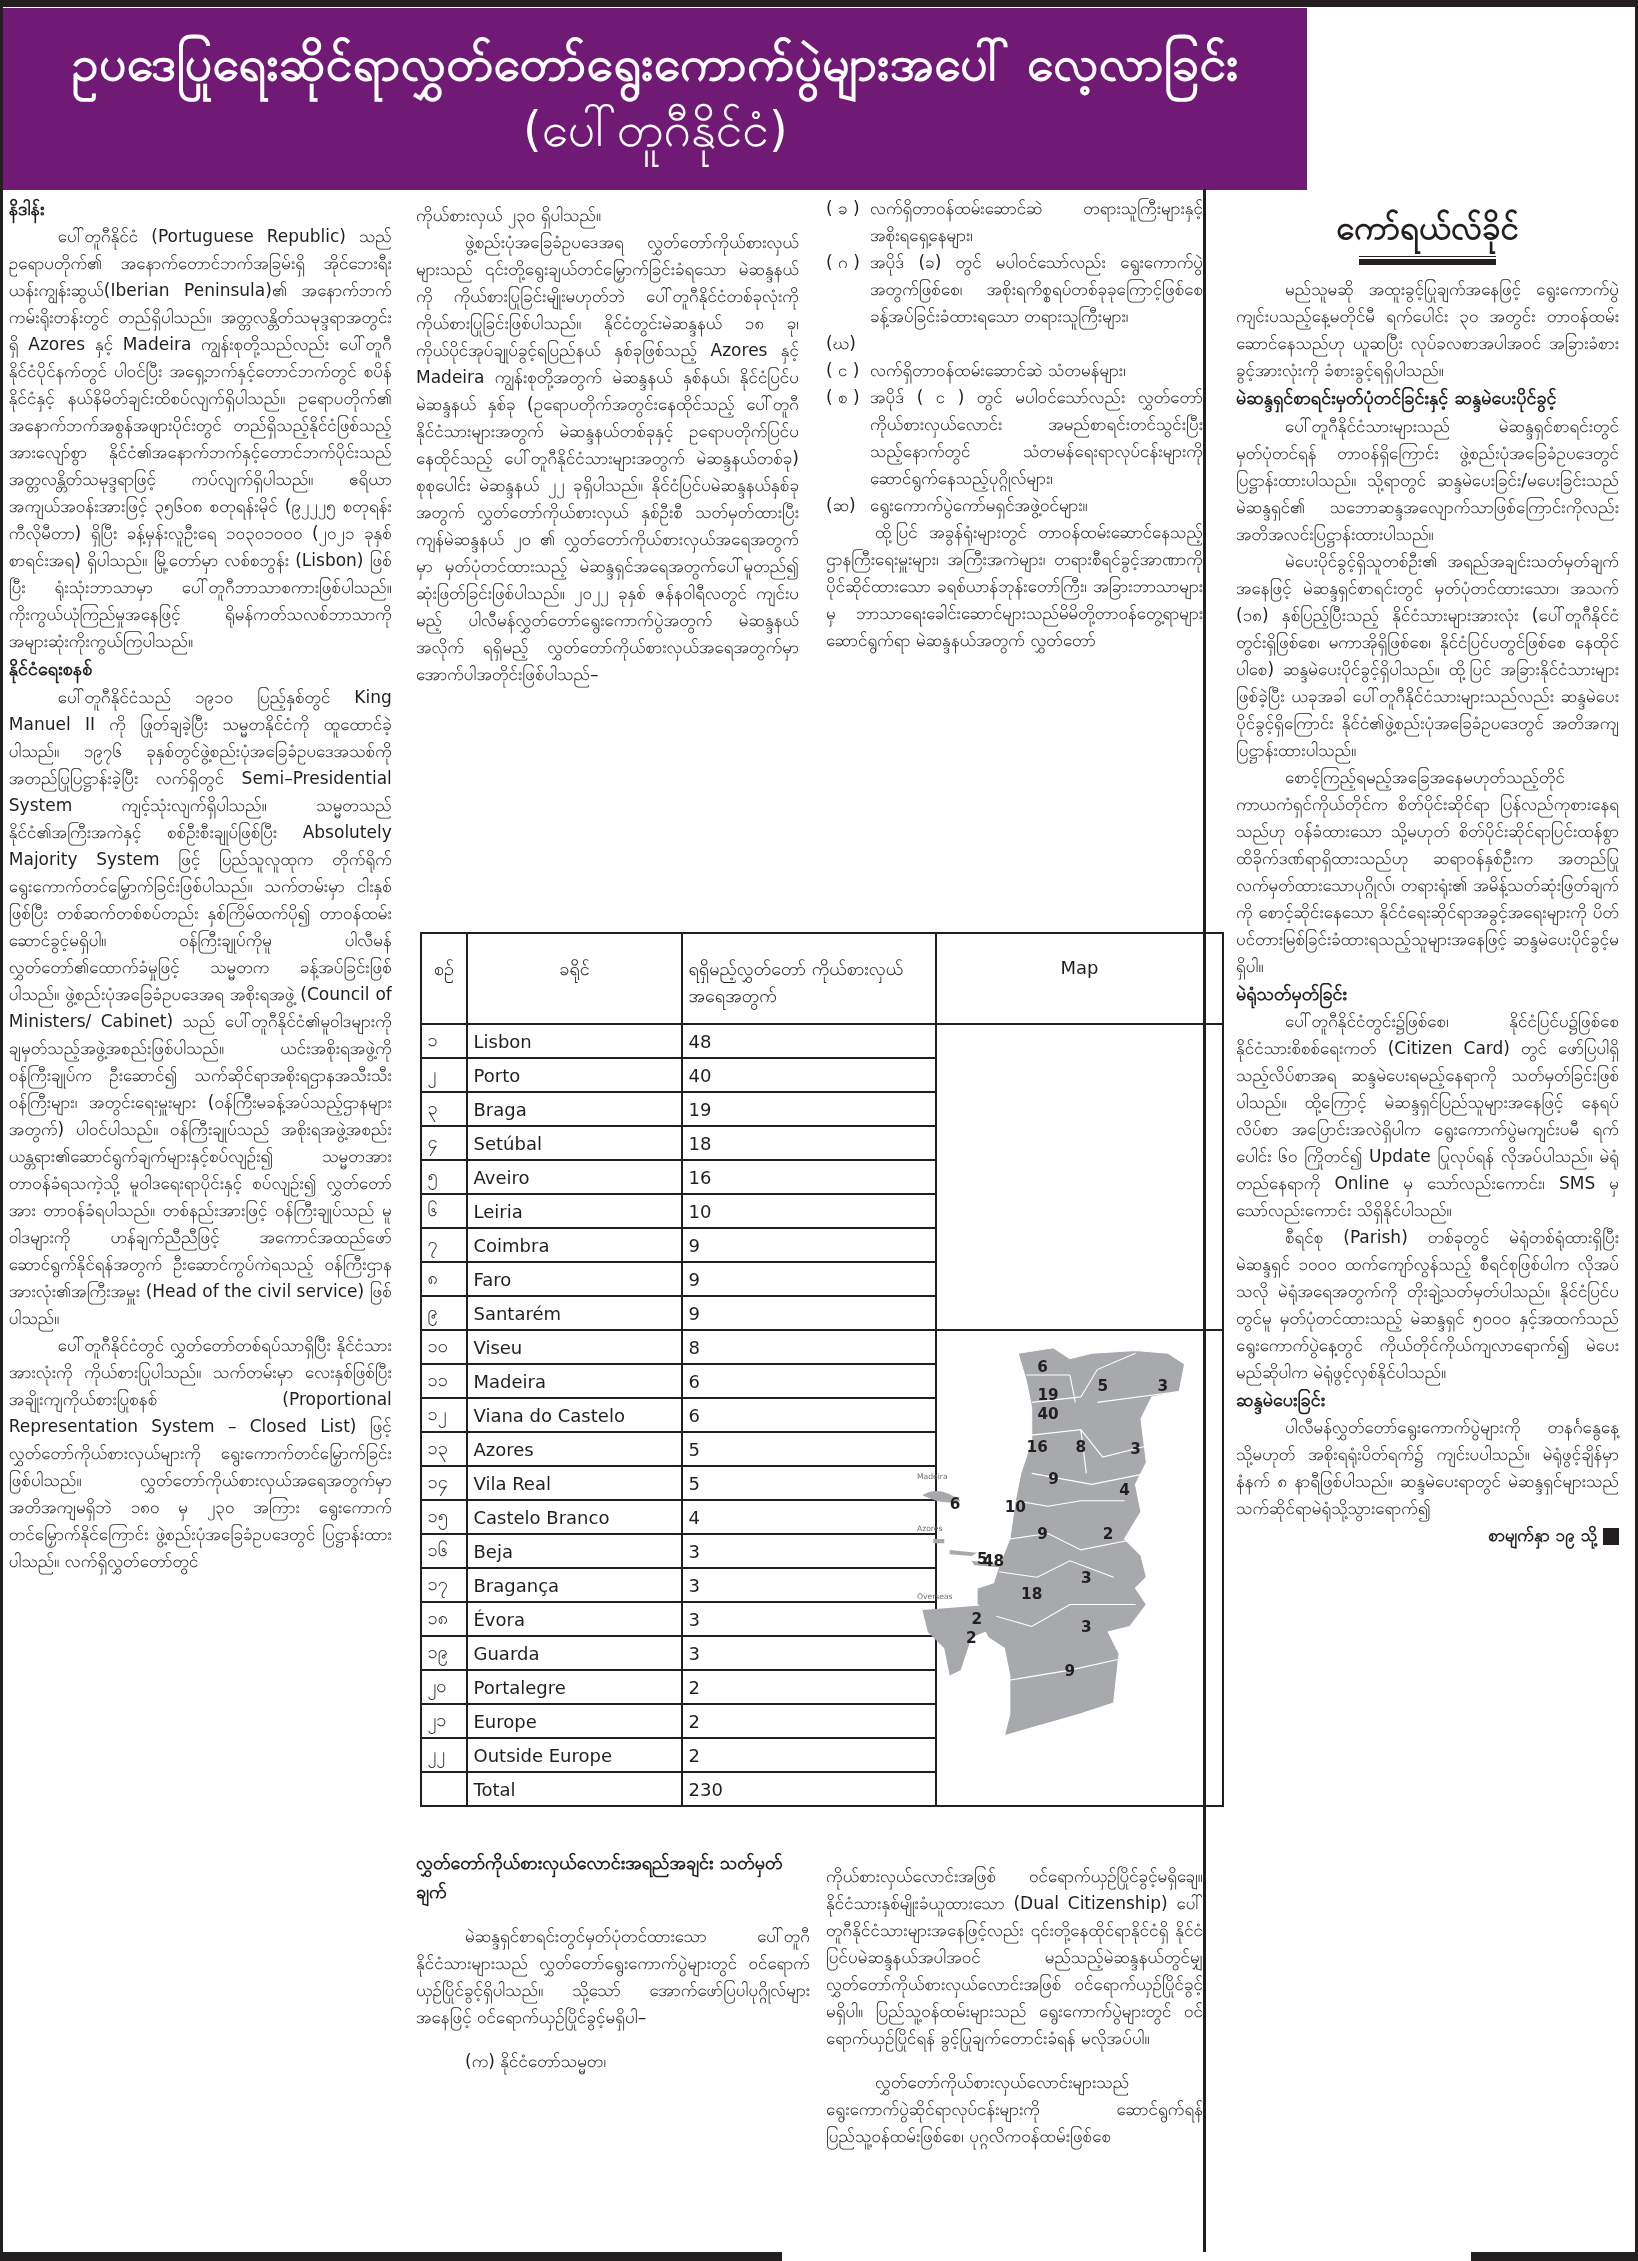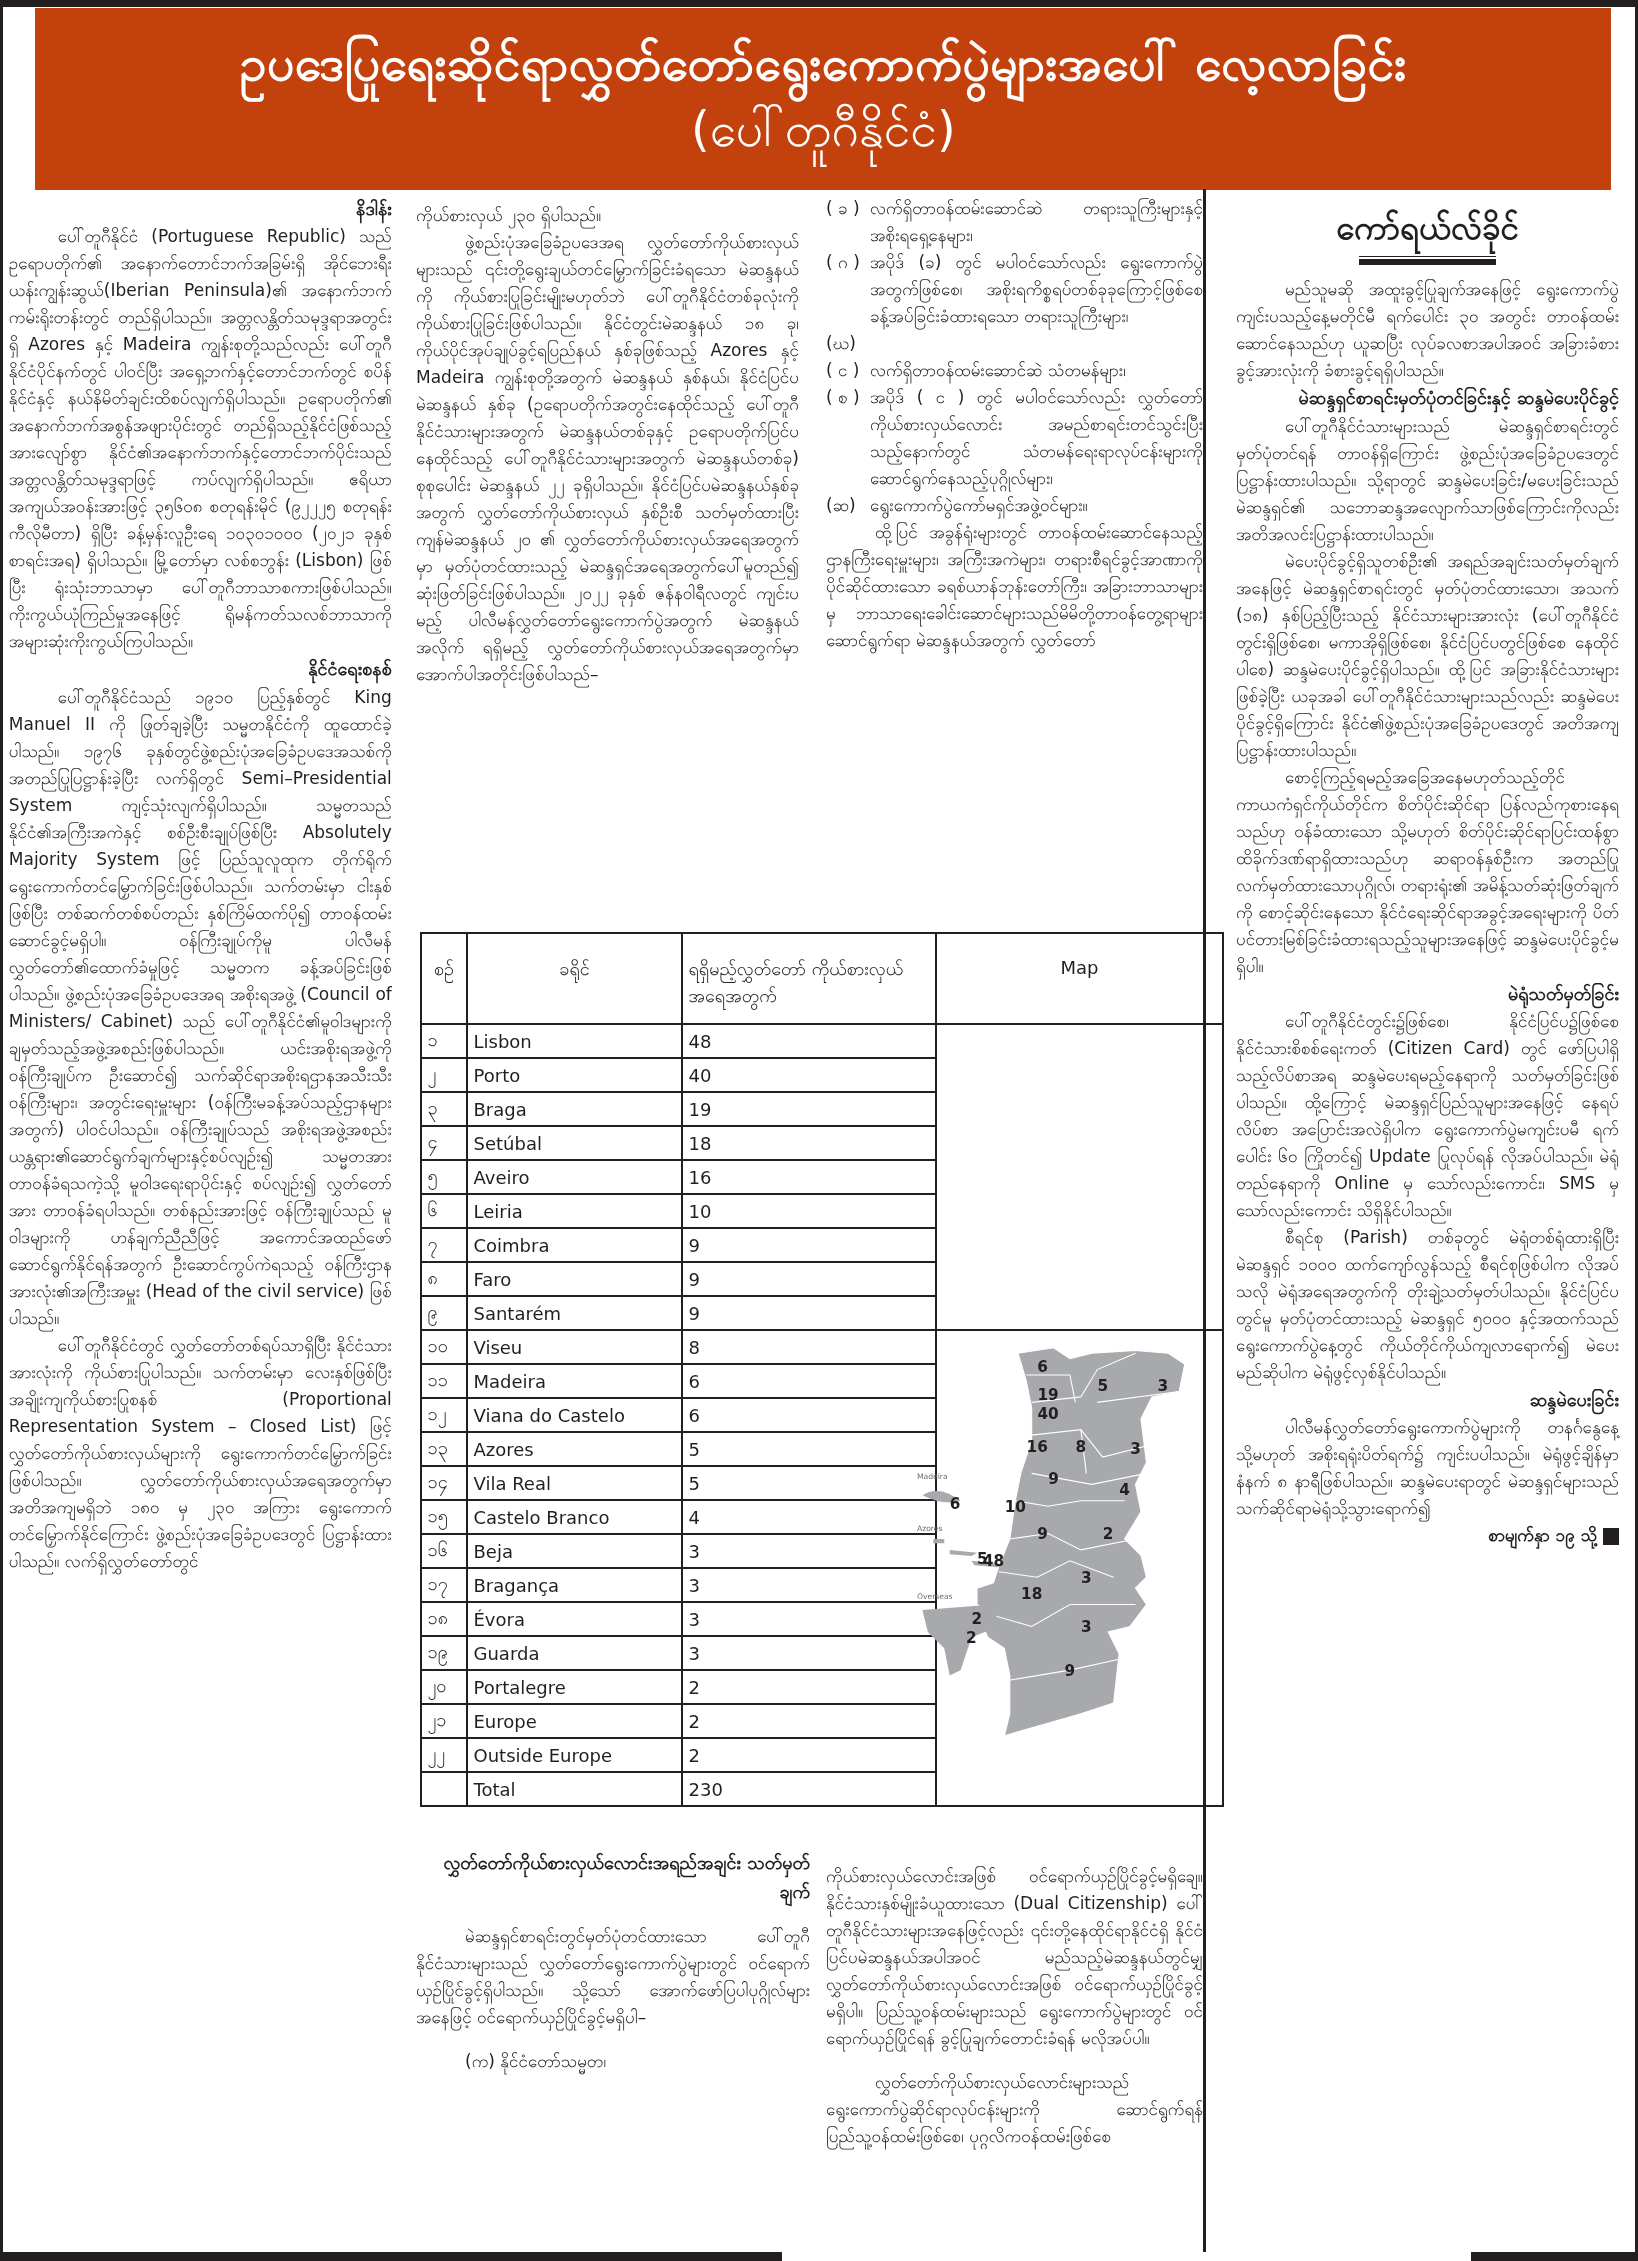--- a/index.html
+++ b/index.html
@@ -5,7 +5,7 @@
   html,body{margin:0;padding:0;background:#fff;}
   body{width:1639px;height:2261px;position:relative;overflow:hidden;font-family:"DejaVu Sans",sans-serif;color:#231f20;}
   .frame{position:absolute;left:0;top:0;width:1632px;height:2255px;border:3.3px solid #231f20;border-top-width:7.7px;box-sizing:content-box;}
-  .banner{position:absolute;left:3.3px;top:7.7px;width:1576px;height:182px;background:#c2410c;color:#fff;text-align:center;margin-left:32px;}
+  .banner{position:absolute;left:3.3px;top:7.7px;width:1304px;height:182px;background:#701a75;color:#fff;text-align:center;}
   .banner .t1{font-size:48px;font-weight:bold;line-height:66px;padding-top:22px;letter-spacing:0.5px;}
   .banner .t2{font-size:48px;font-weight:normal;line-height:66px;}
   .col{position:absolute;font-size:17px;line-height:27px;text-align:justify;}

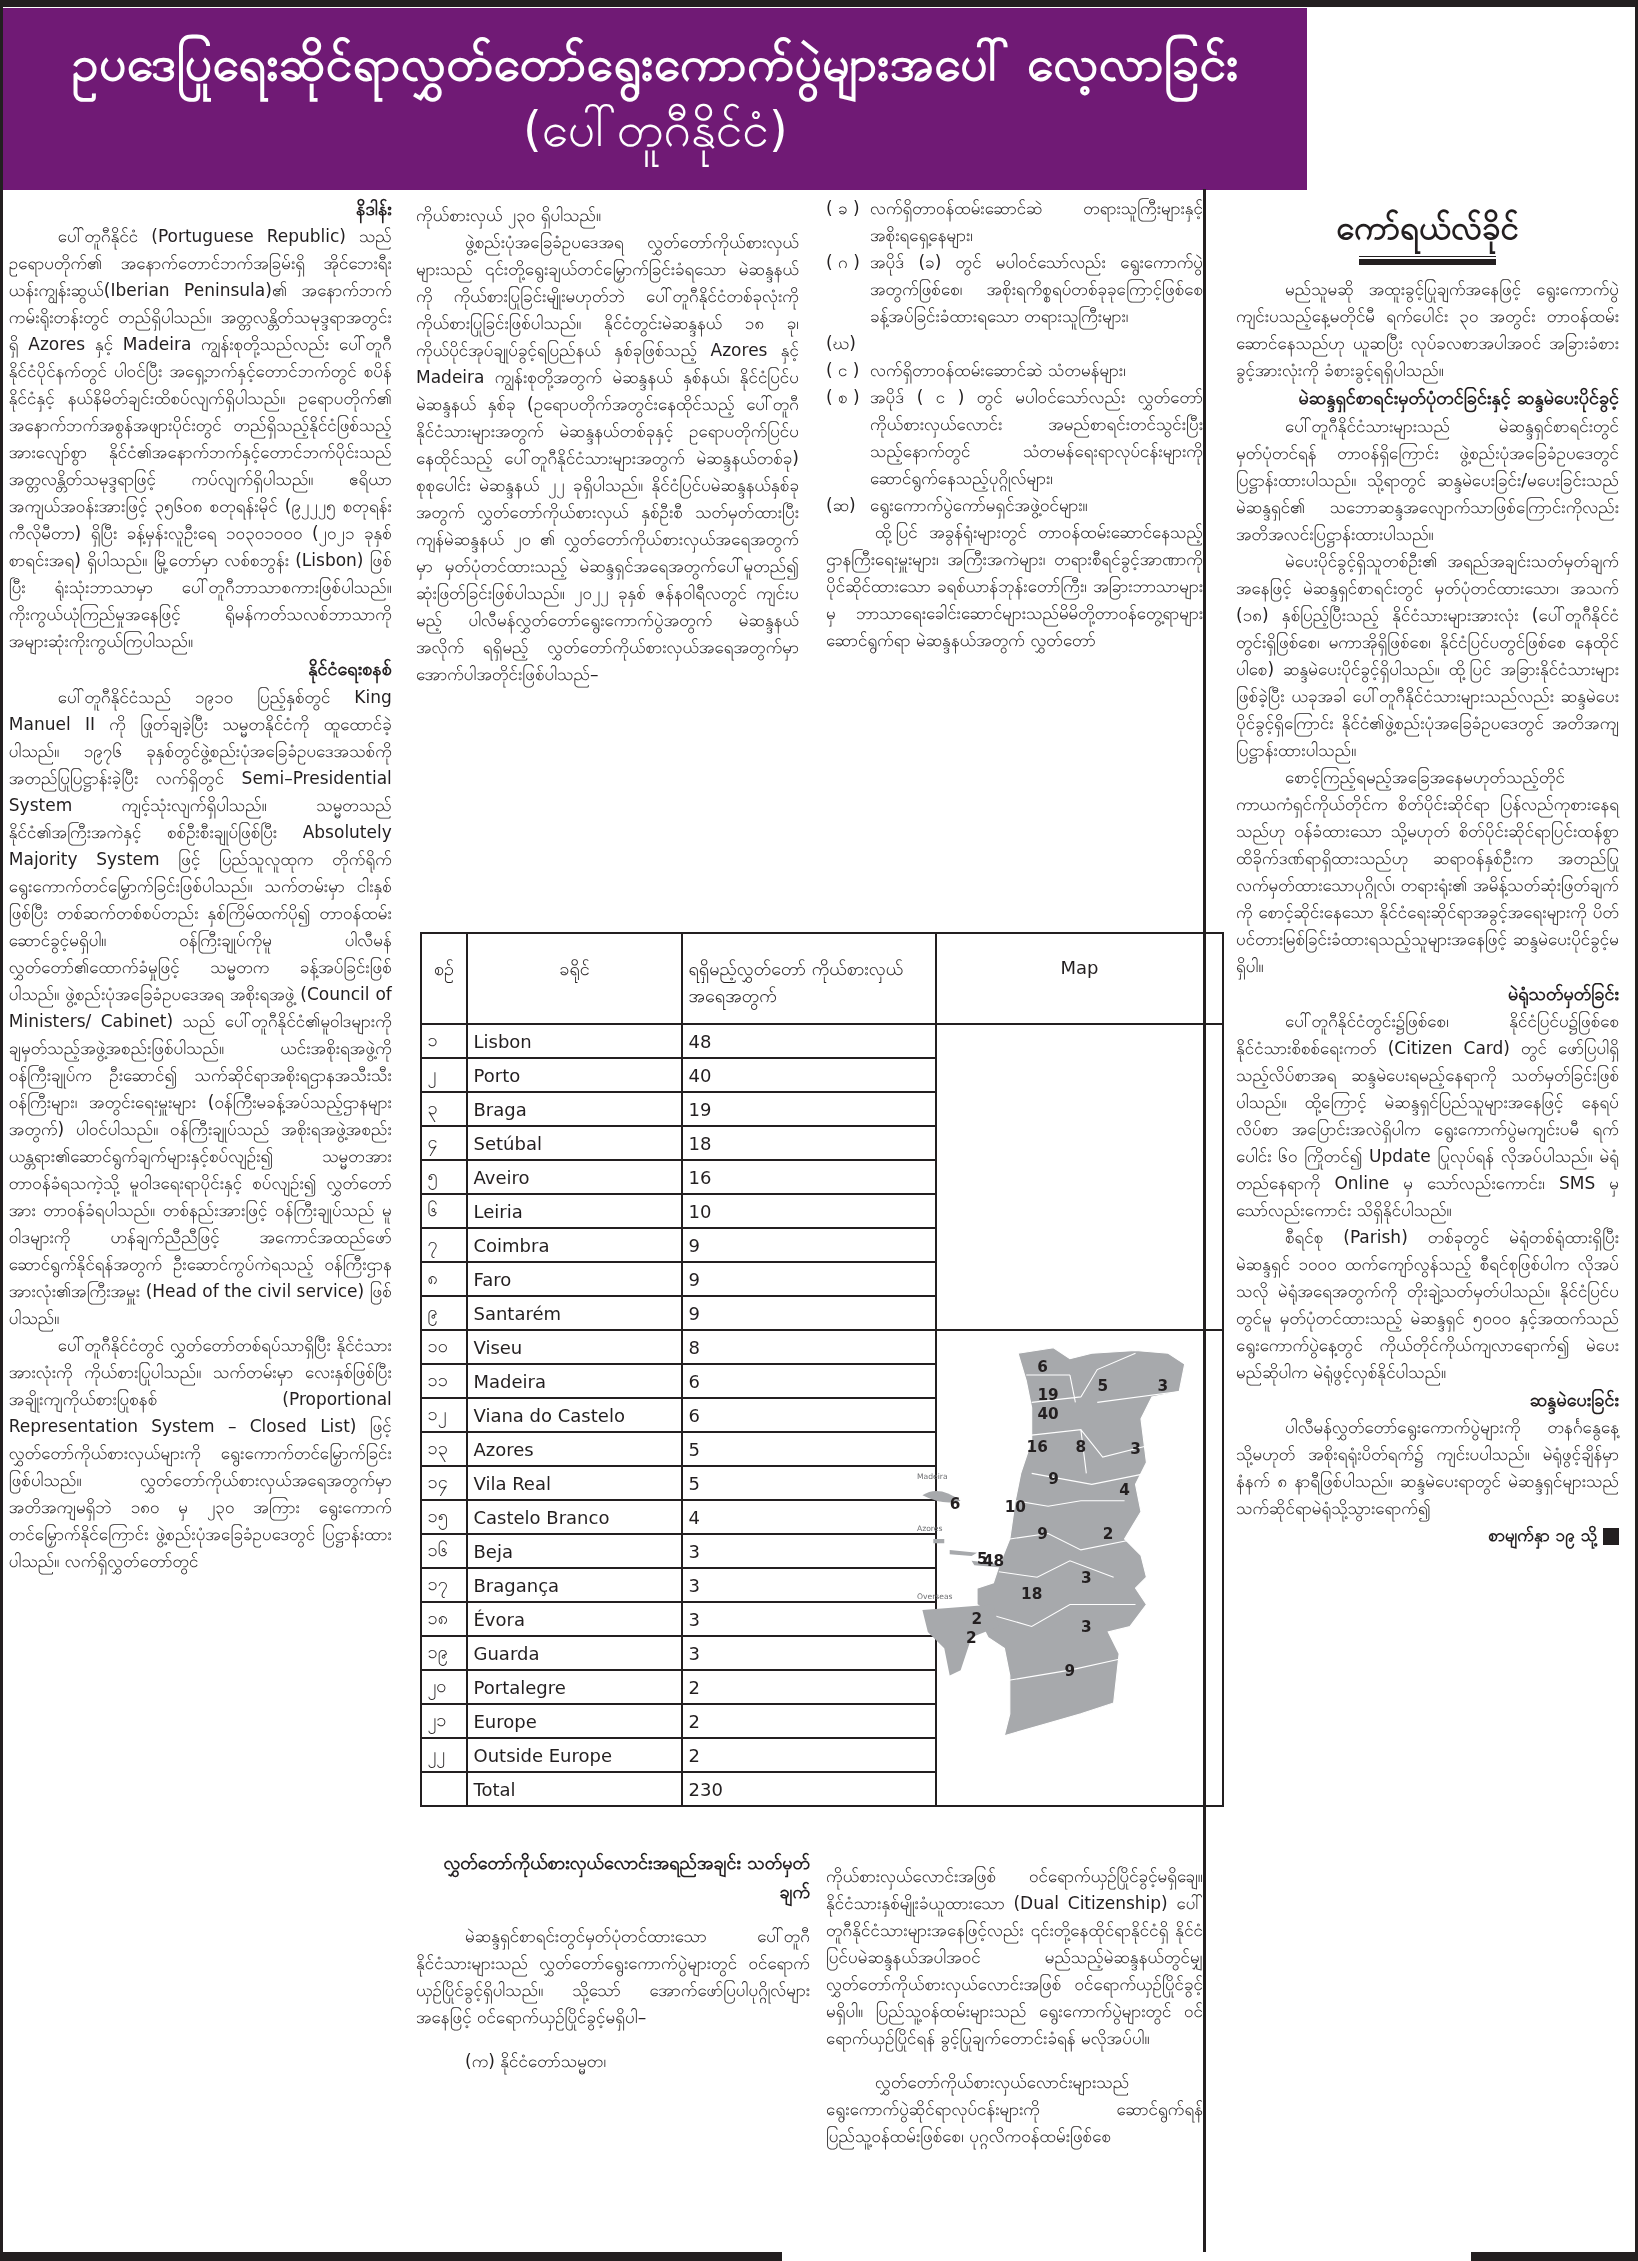--- a/index.html
+++ b/index.html
@@ -11,7 +11,7 @@
   .col{position:absolute;font-size:17px;line-height:27px;text-align:justify;}
   .col p{margin:0;}
   .indent{text-indent:49px;}
-  .h{font-weight:bold;text-align:right;font-size:18px;line-height:28.4px;margin:3.3px 0 0 0;}
+  .h{font-weight:bold;text-align:left;font-size:18px;line-height:28.4px;margin:3.3px 0 0 0;}
   .c1{left:8.8px;top:195px;width:383px;}
   .c2{left:416px;top:195px;width:383px;margin-top:7px;}
   .c3{left:826px;top:195px;width:377px;}

